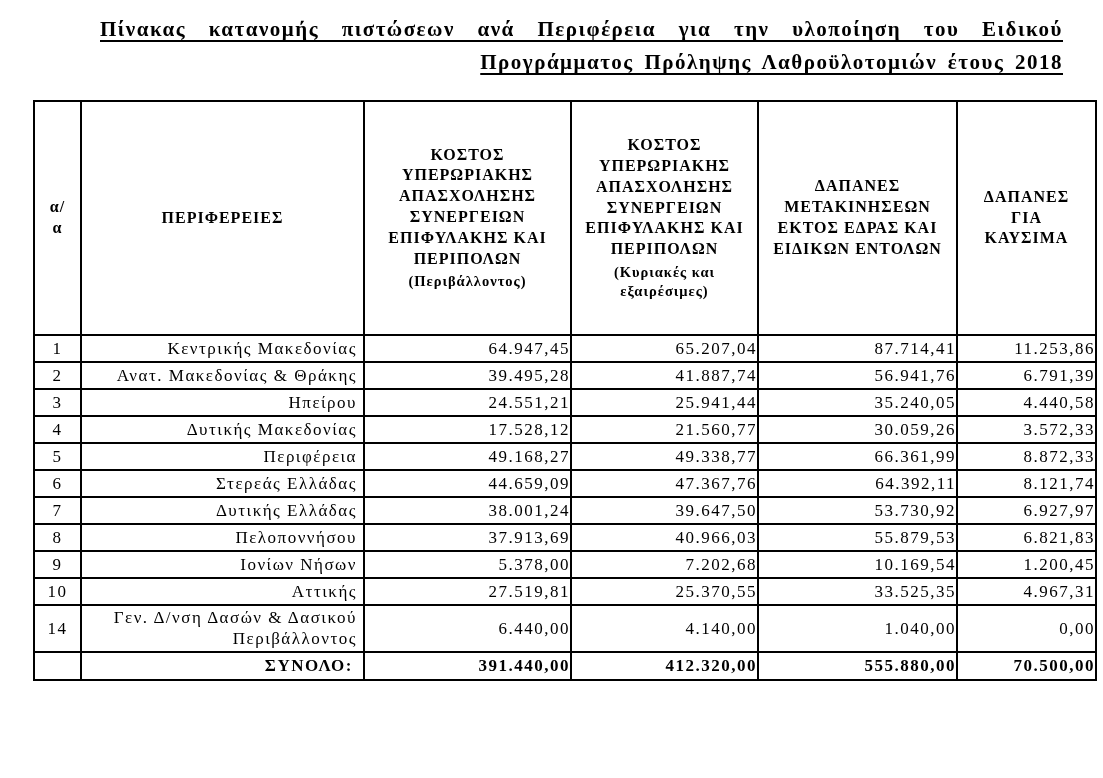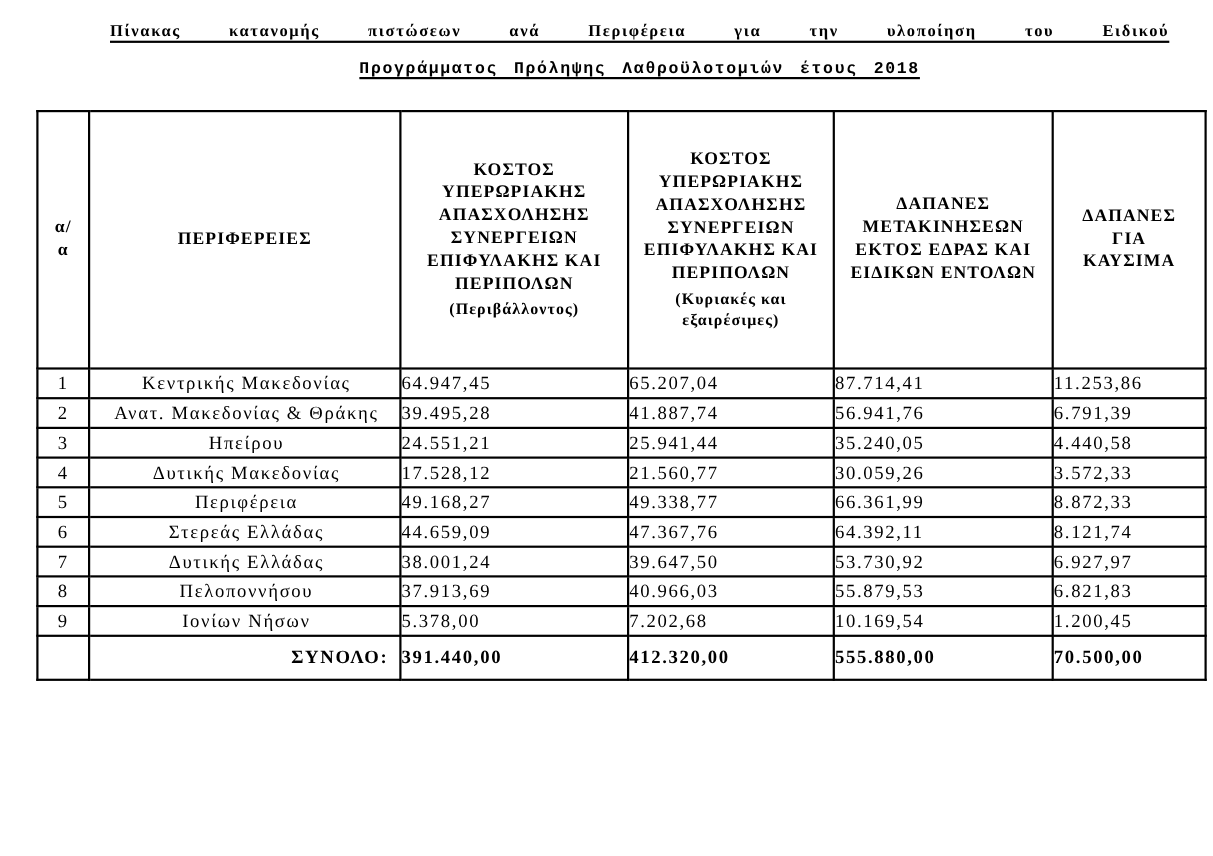--- a/index.html
+++ b/index.html
@@ -16,7 +16,7 @@
     left: 100px; top: 13px;
     width: 963px;
     font-weight: bold;
-    font-size: 15px;
+    font-size: 21px;
     letter-spacing: 1.5px;
     word-spacing: 4px;
     line-height: 33px;

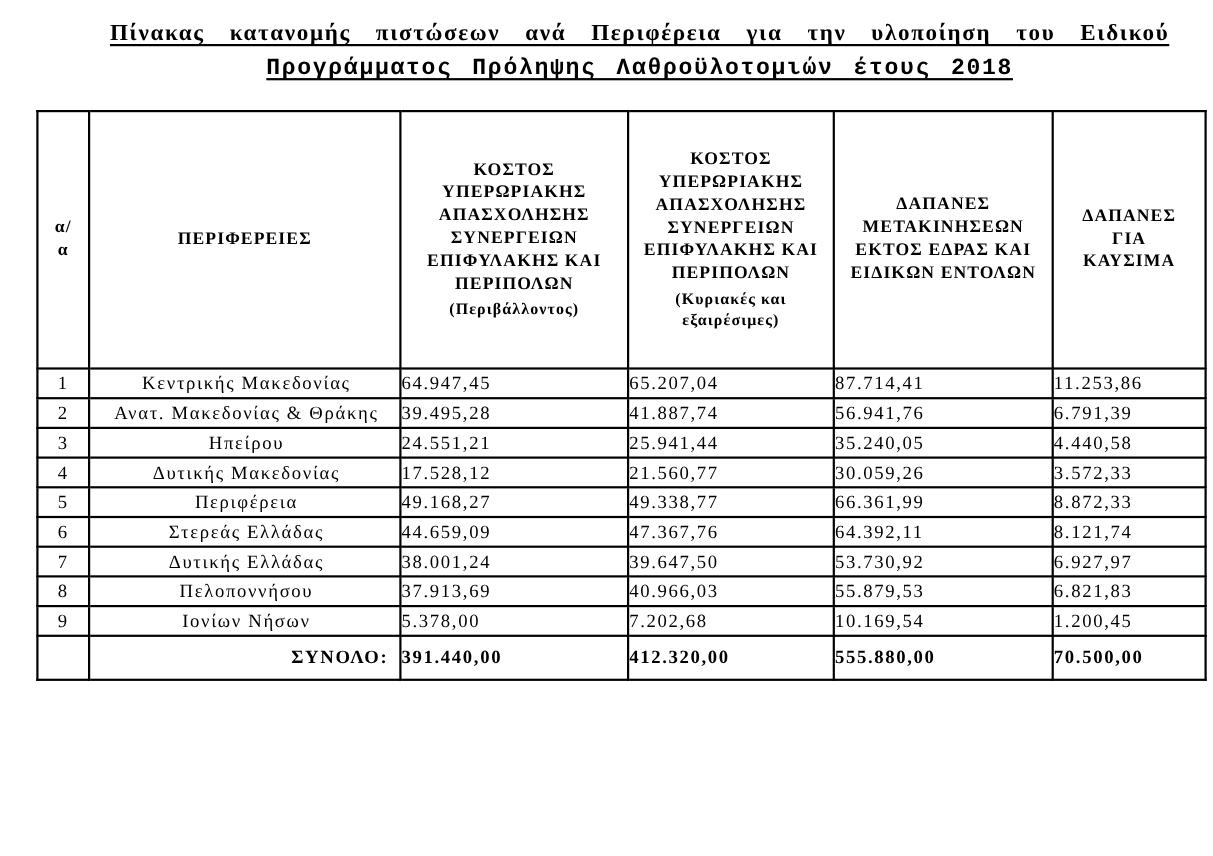--- a/index.html
+++ b/index.html
@@ -27,7 +27,7 @@
     text-underline-offset: 4px;
   }
   .doc-title .tline1 { text-align: justify; text-align-last: justify; }
-  .doc-title .tline2 { text-align: center; font-family: Liberation Mono, monospace; }
+  .doc-title .tline2 { text-align: right; }
 
   table.alloc {
     position: absolute;

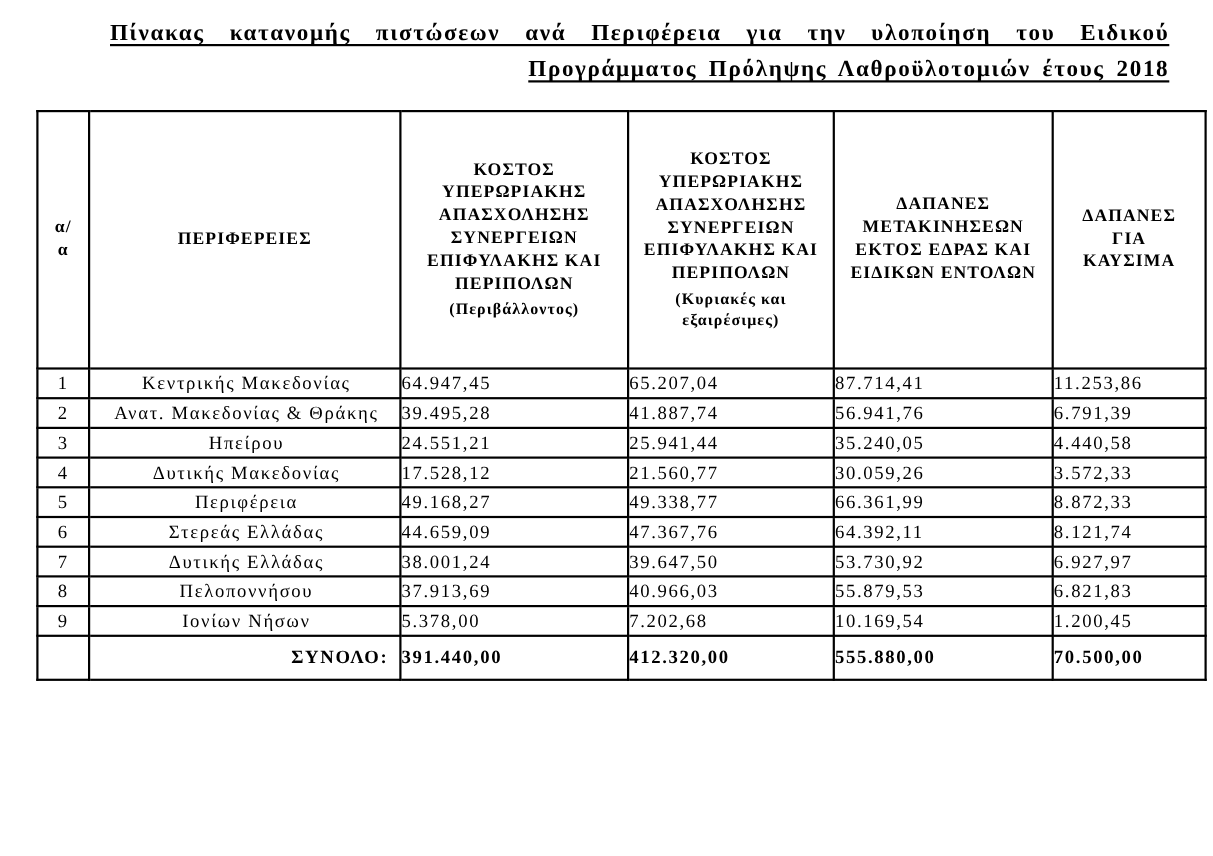--- a/index.html
+++ b/index.html
@@ -67,7 +67,7 @@
   tr.data-row { height: 27px; }
   tr.data-row-tall { height: 46px; }
   td.c-num { text-align: center; }
-  td.c-region { text-align: center; padding: 1px 6px 1px 9px; }
+  td.c-region { text-align: right; padding: 1px 6px 1px 9px; }
   td.c-val { text-align: left; }
   tr.total-row { height: 40px; }
   tr.total-row td { font-weight: bold; }

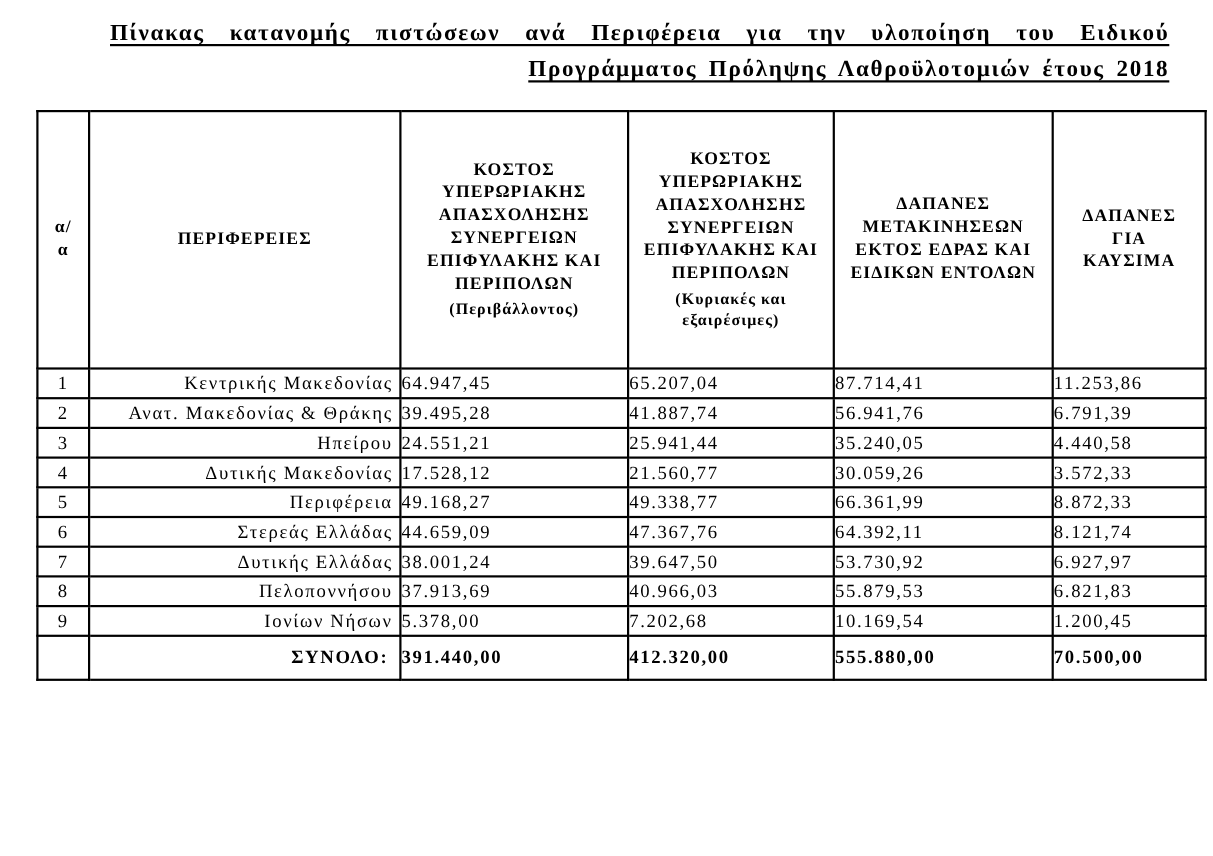--- a/index.html
+++ b/index.html
@@ -68,7 +68,7 @@
   tr.data-row-tall { height: 46px; }
   td.c-num { text-align: center; }
   td.c-region { text-align: right; padding: 1px 6px 1px 9px; }
-  td.c-val { text-align: left; }
+  td.c-val { text-align: right; }
   tr.total-row { height: 40px; }
   tr.total-row td { font-weight: bold; }
   td.c-total-label { text-align: right; padding-right: 10px; }

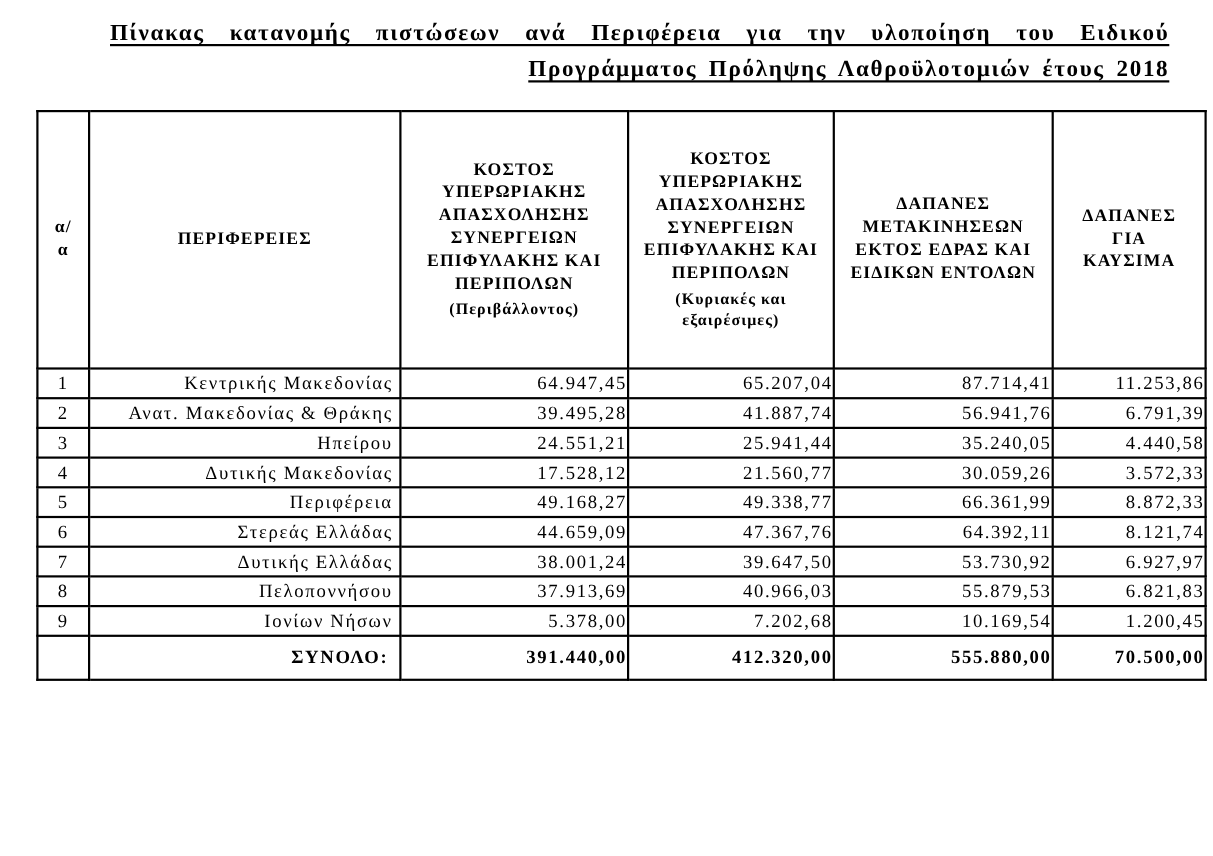--- a/index.html
+++ b/index.html
@@ -187,6 +187,14 @@
       <td class="c-val">10.169,54</td>
       <td class="c-val">1.200,45</td>
     </tr>
+    <tr class="data-row">
+      <td class="c-num">10</td>
+      <td class="c-region">Αττικής</td>
+      <td class="c-val">27.519,81</td>
+      <td class="c-val">25.370,55</td>
+      <td class="c-val">33.525,35</td>
+      <td class="c-val">4.967,31</td>
+    </tr>
     <tr class="total-row">
       <td class="c-num"></td>
       <td class="c-total-label">ΣΥΝΟΛΟ:</td>

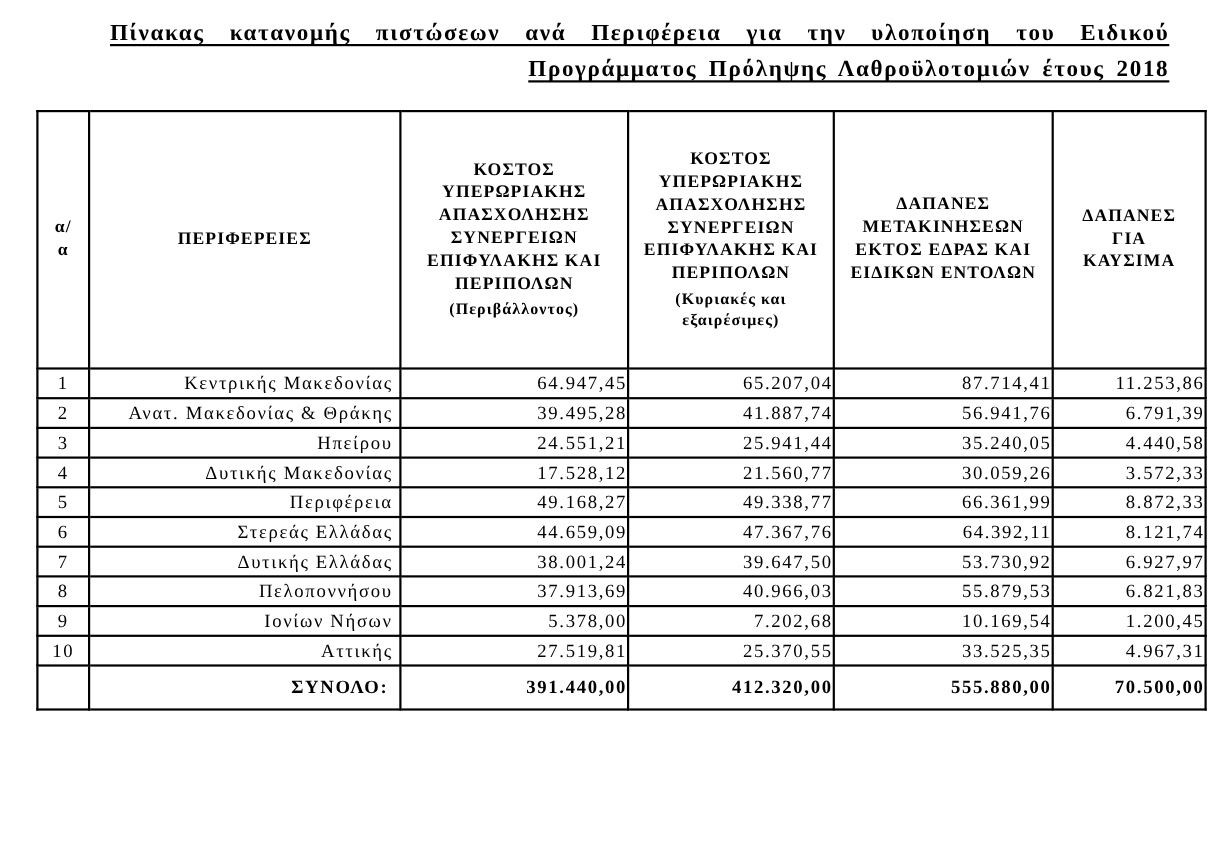--- a/index.html
+++ b/index.html
@@ -195,6 +195,14 @@
       <td class="c-val">33.525,35</td>
       <td class="c-val">4.967,31</td>
     </tr>
+    <tr class="data-row-tall">
+      <td class="c-num">14</td>
+      <td class="c-region">Γεν. Δ/νση Δασών &amp; Δασικού Περιβάλλοντος</td>
+      <td class="c-val">6.440,00</td>
+      <td class="c-val">4.140,00</td>
+      <td class="c-val">1.040,00</td>
+      <td class="c-val">0,00</td>
+    </tr>
     <tr class="total-row">
       <td class="c-num"></td>
       <td class="c-total-label">ΣΥΝΟΛΟ:</td>

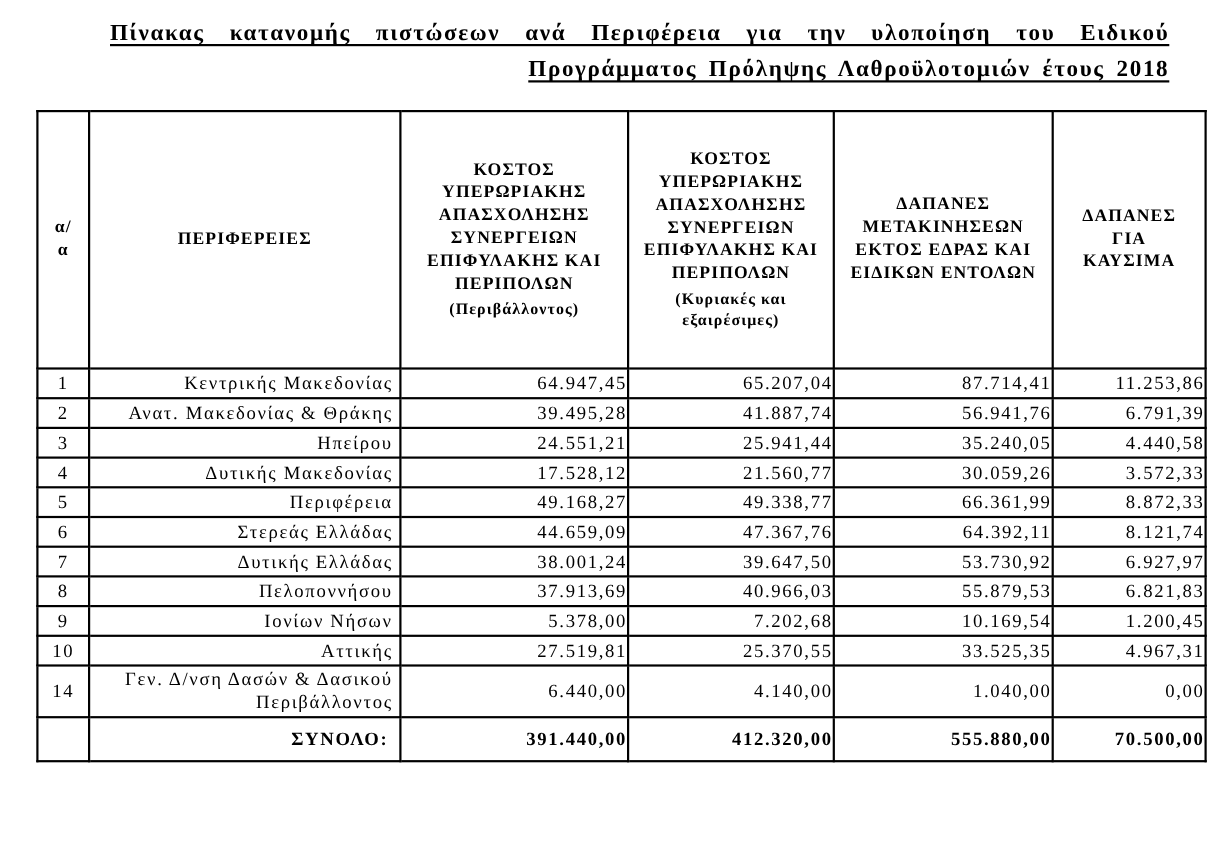--- a/index.html
+++ b/index.html
@@ -69,7 +69,7 @@
   td.c-num { text-align: center; }
   td.c-region { text-align: right; padding: 1px 6px 1px 9px; }
   td.c-val { text-align: right; }
-  tr.total-row { height: 40px; }
+  tr.total-row { height: 28px; }
   tr.total-row td { font-weight: bold; }
   td.c-total-label { text-align: right; padding-right: 10px; }
 </style>

